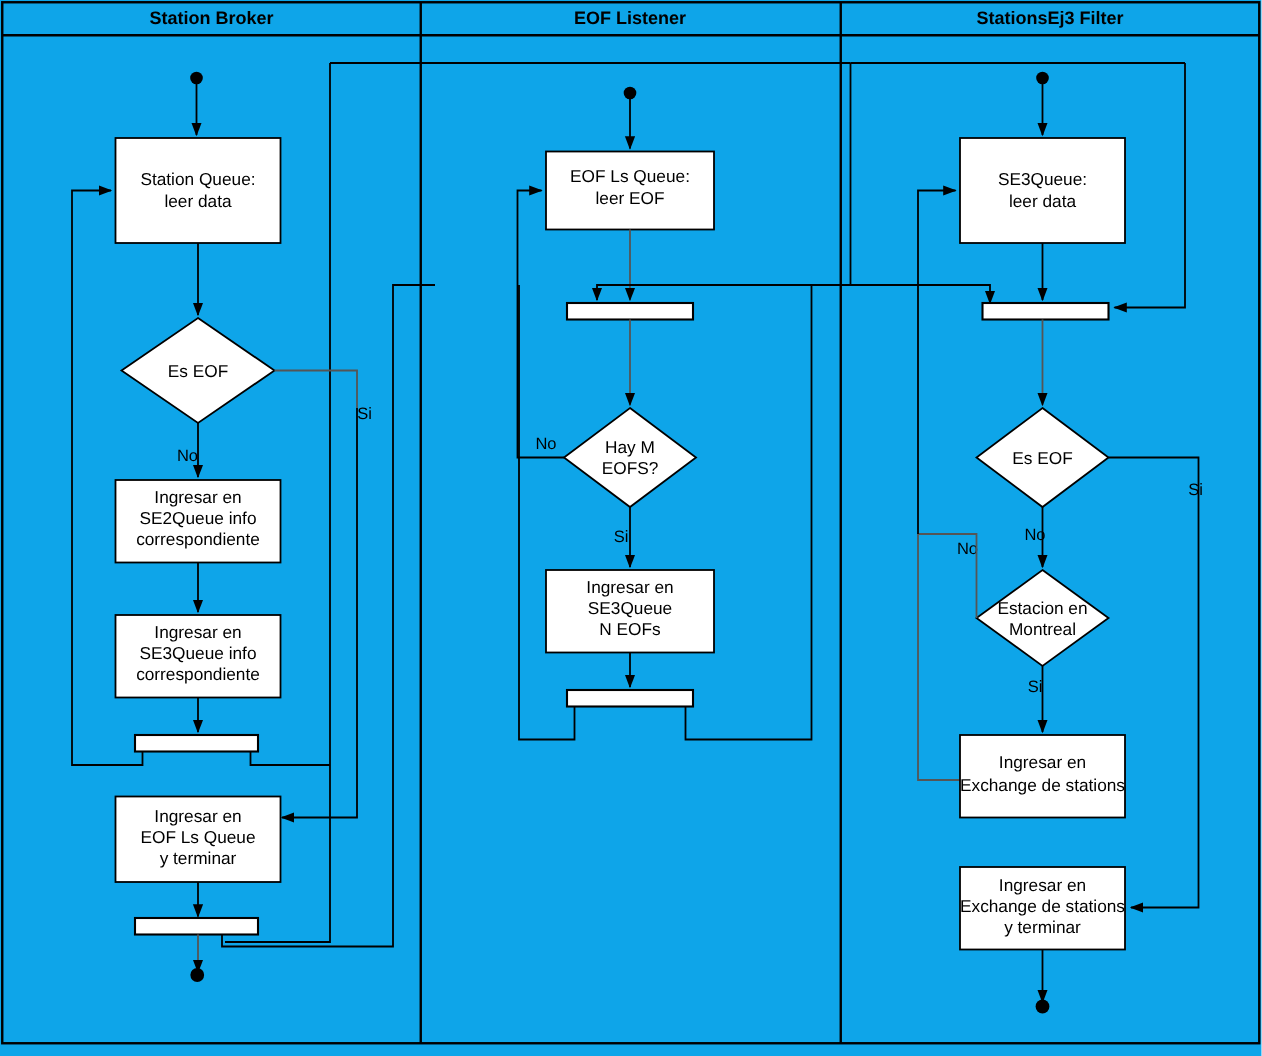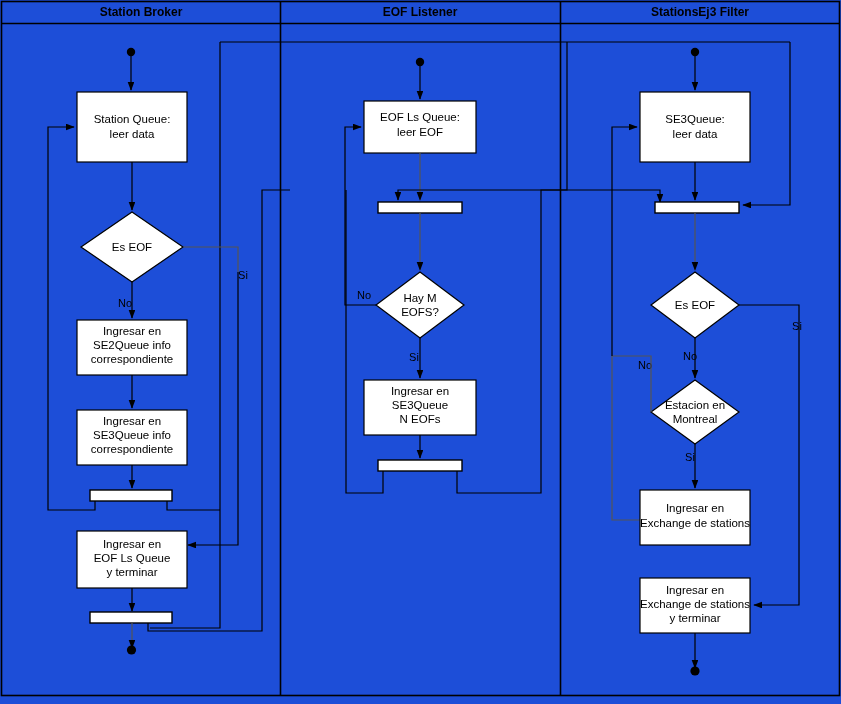--- a/index.html
+++ b/index.html
@@ -14,7 +14,7 @@
     position: relative;
     width: 841px;
     height: 704px;
-    background: #1d4ed8;
+    background: #0ea5e9;
     overflow: hidden;
   }
   svg.flow {

